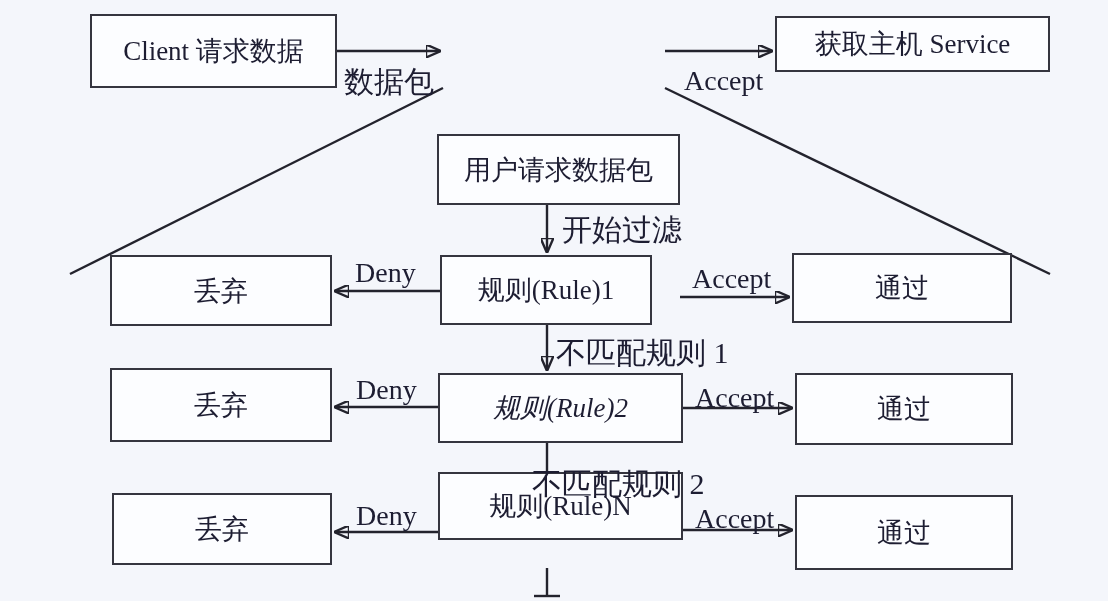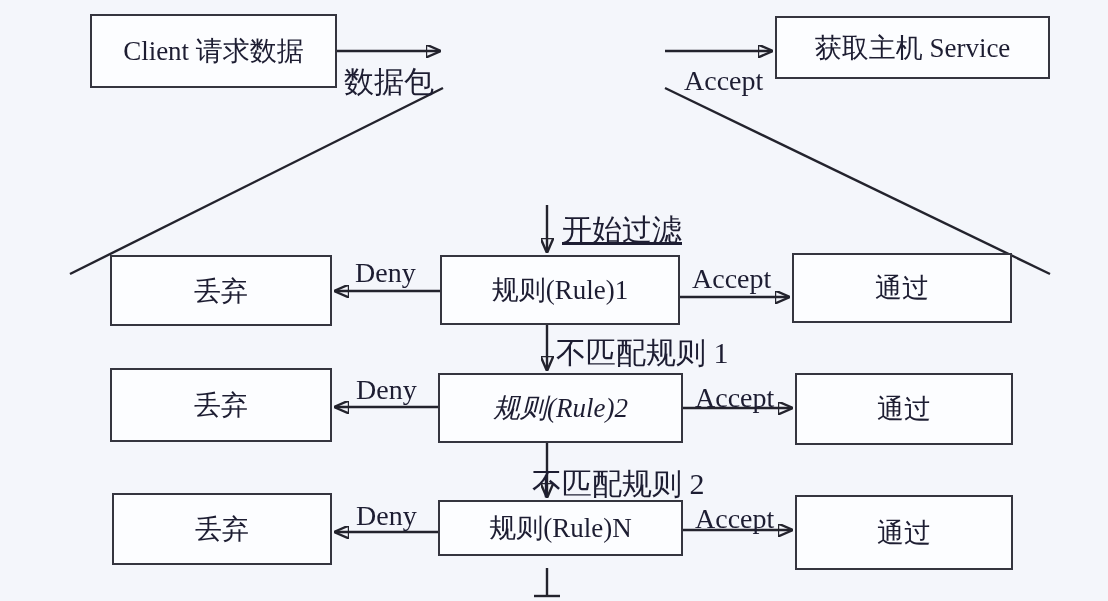--- a/index.html
+++ b/index.html
@@ -53,7 +53,7 @@
   
   .client-box  { left: 90px;  top: 14px; width: 247px; height: 74px; }
   .filter-box  { left: 443px; top: 14px; width: 222px; height: 74px; }
-  .service-box { left: 775px; top: 16px; width: 275px; height: 63px; }
+  .service-box { left: 775px; top: 16px; width: 275px; height: 56px; }
   .packet-label { left: 344px; top: 62px; }
   .accept-top-label { left: 684px; top: 65px; }
 

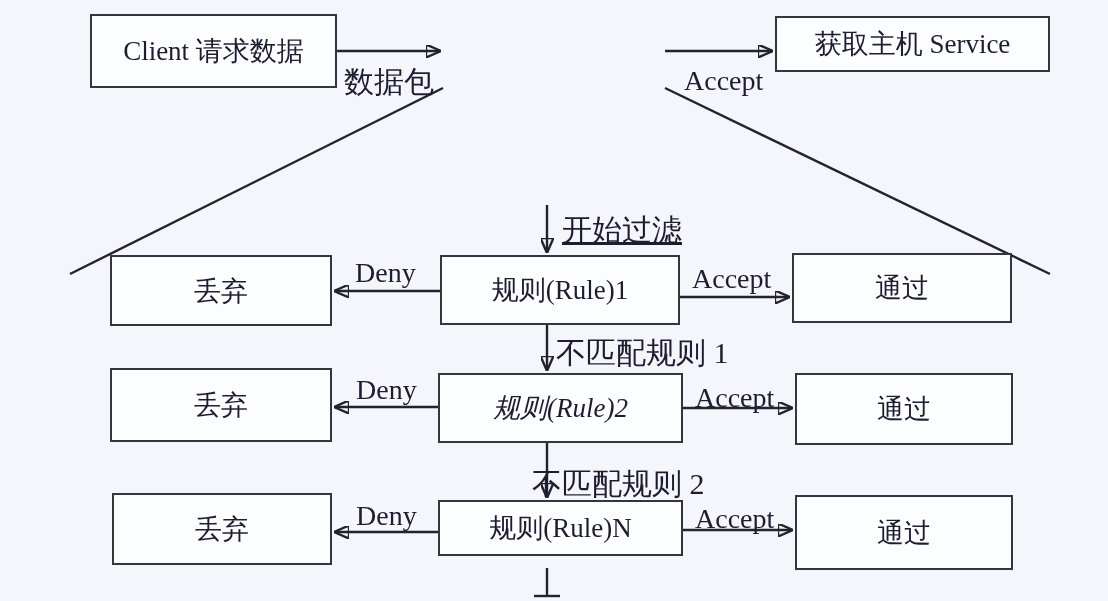--- a/index.html
+++ b/index.html
@@ -120,6 +120,7 @@
   <div class="edge-label packet-label">数据包</div>
   <div class="edge-label en accept-top-label">Accept</div>
 
+  <div class="box entry-box">用户请求数据包</div>
   <div class="edge-label start-label">开始过滤</div>
 
   <div class="box drop1-box">丢弃</div>

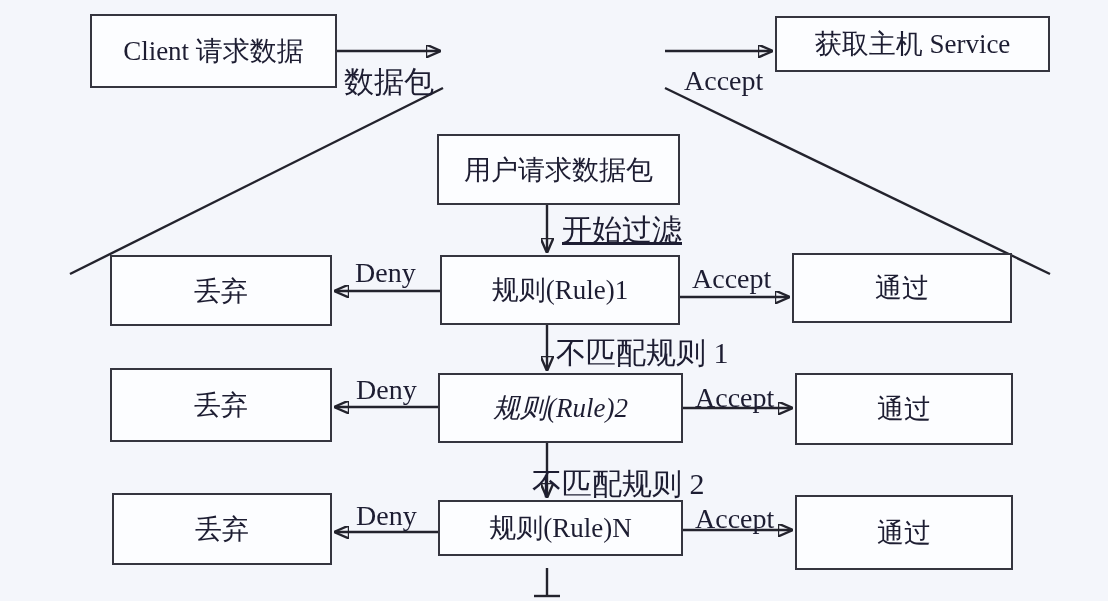--- a/index.html
+++ b/index.html
@@ -59,7 +59,7 @@
 
   
   .entry-box { left: 437px; top: 134px; width: 243px; height: 71px; }
-  .start-label { left: 562px; top: 210px; text-decoration: underline; }
+  .start-label { left: 562px; top: 210px; }
 
   .rule1-box { left: 440px; top: 255px; width: 240px; height: 70px; }
   .drop1-box { left: 110px; top: 255px; width: 222px; height: 71px; }

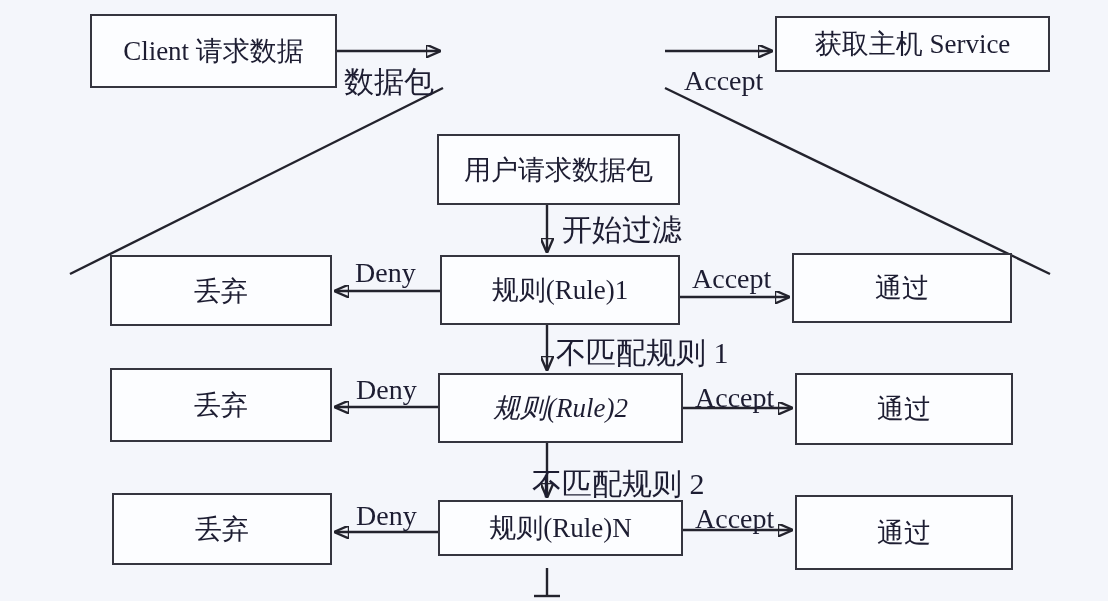--- a/index.html
+++ b/index.html
@@ -61,7 +61,7 @@
   .entry-box { left: 437px; top: 134px; width: 243px; height: 71px; }
   .start-label { left: 562px; top: 210px; }
 
-  .rule1-box { left: 440px; top: 255px; width: 240px; height: 70px; }
+  .rule1-box { left: 440px; top: 255px; width: 212px; height: 70px; }
   .drop1-box { left: 110px; top: 255px; width: 222px; height: 71px; }
   .pass1-box { left: 792px; top: 253px; width: 220px; height: 70px; }
   .deny1-label   { left: 355px; top: 257px; }

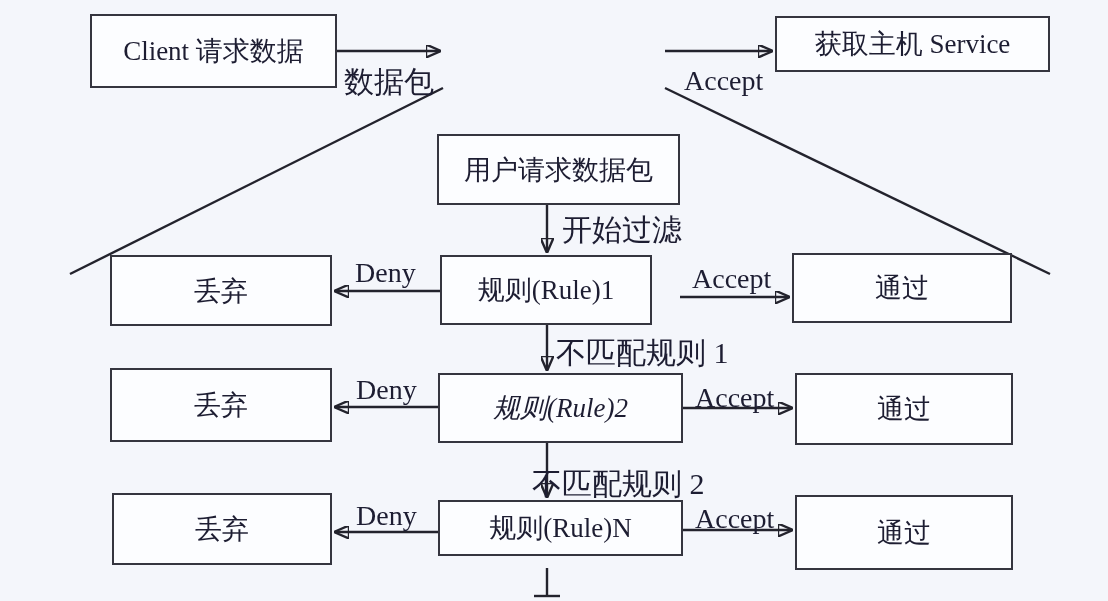--- a/index.html
+++ b/index.html
@@ -75,7 +75,7 @@
   .accept2-label { left: 695px; top: 382px; }
   .nomatch2-label { left: 532px; top: 464px; }
 
-  .ruleN-box { left: 438px; top: 500px; width: 245px; height: 56px; }
+  .ruleN-box { left: 438px; top: 472px; width: 245px; height: 68px; }
   .drop3-box { left: 112px; top: 493px; width: 220px; height: 72px; }
   .passN-box { left: 795px; top: 495px; width: 218px; height: 75px; }
   .deny3-label   { left: 356px; top: 500px; }

